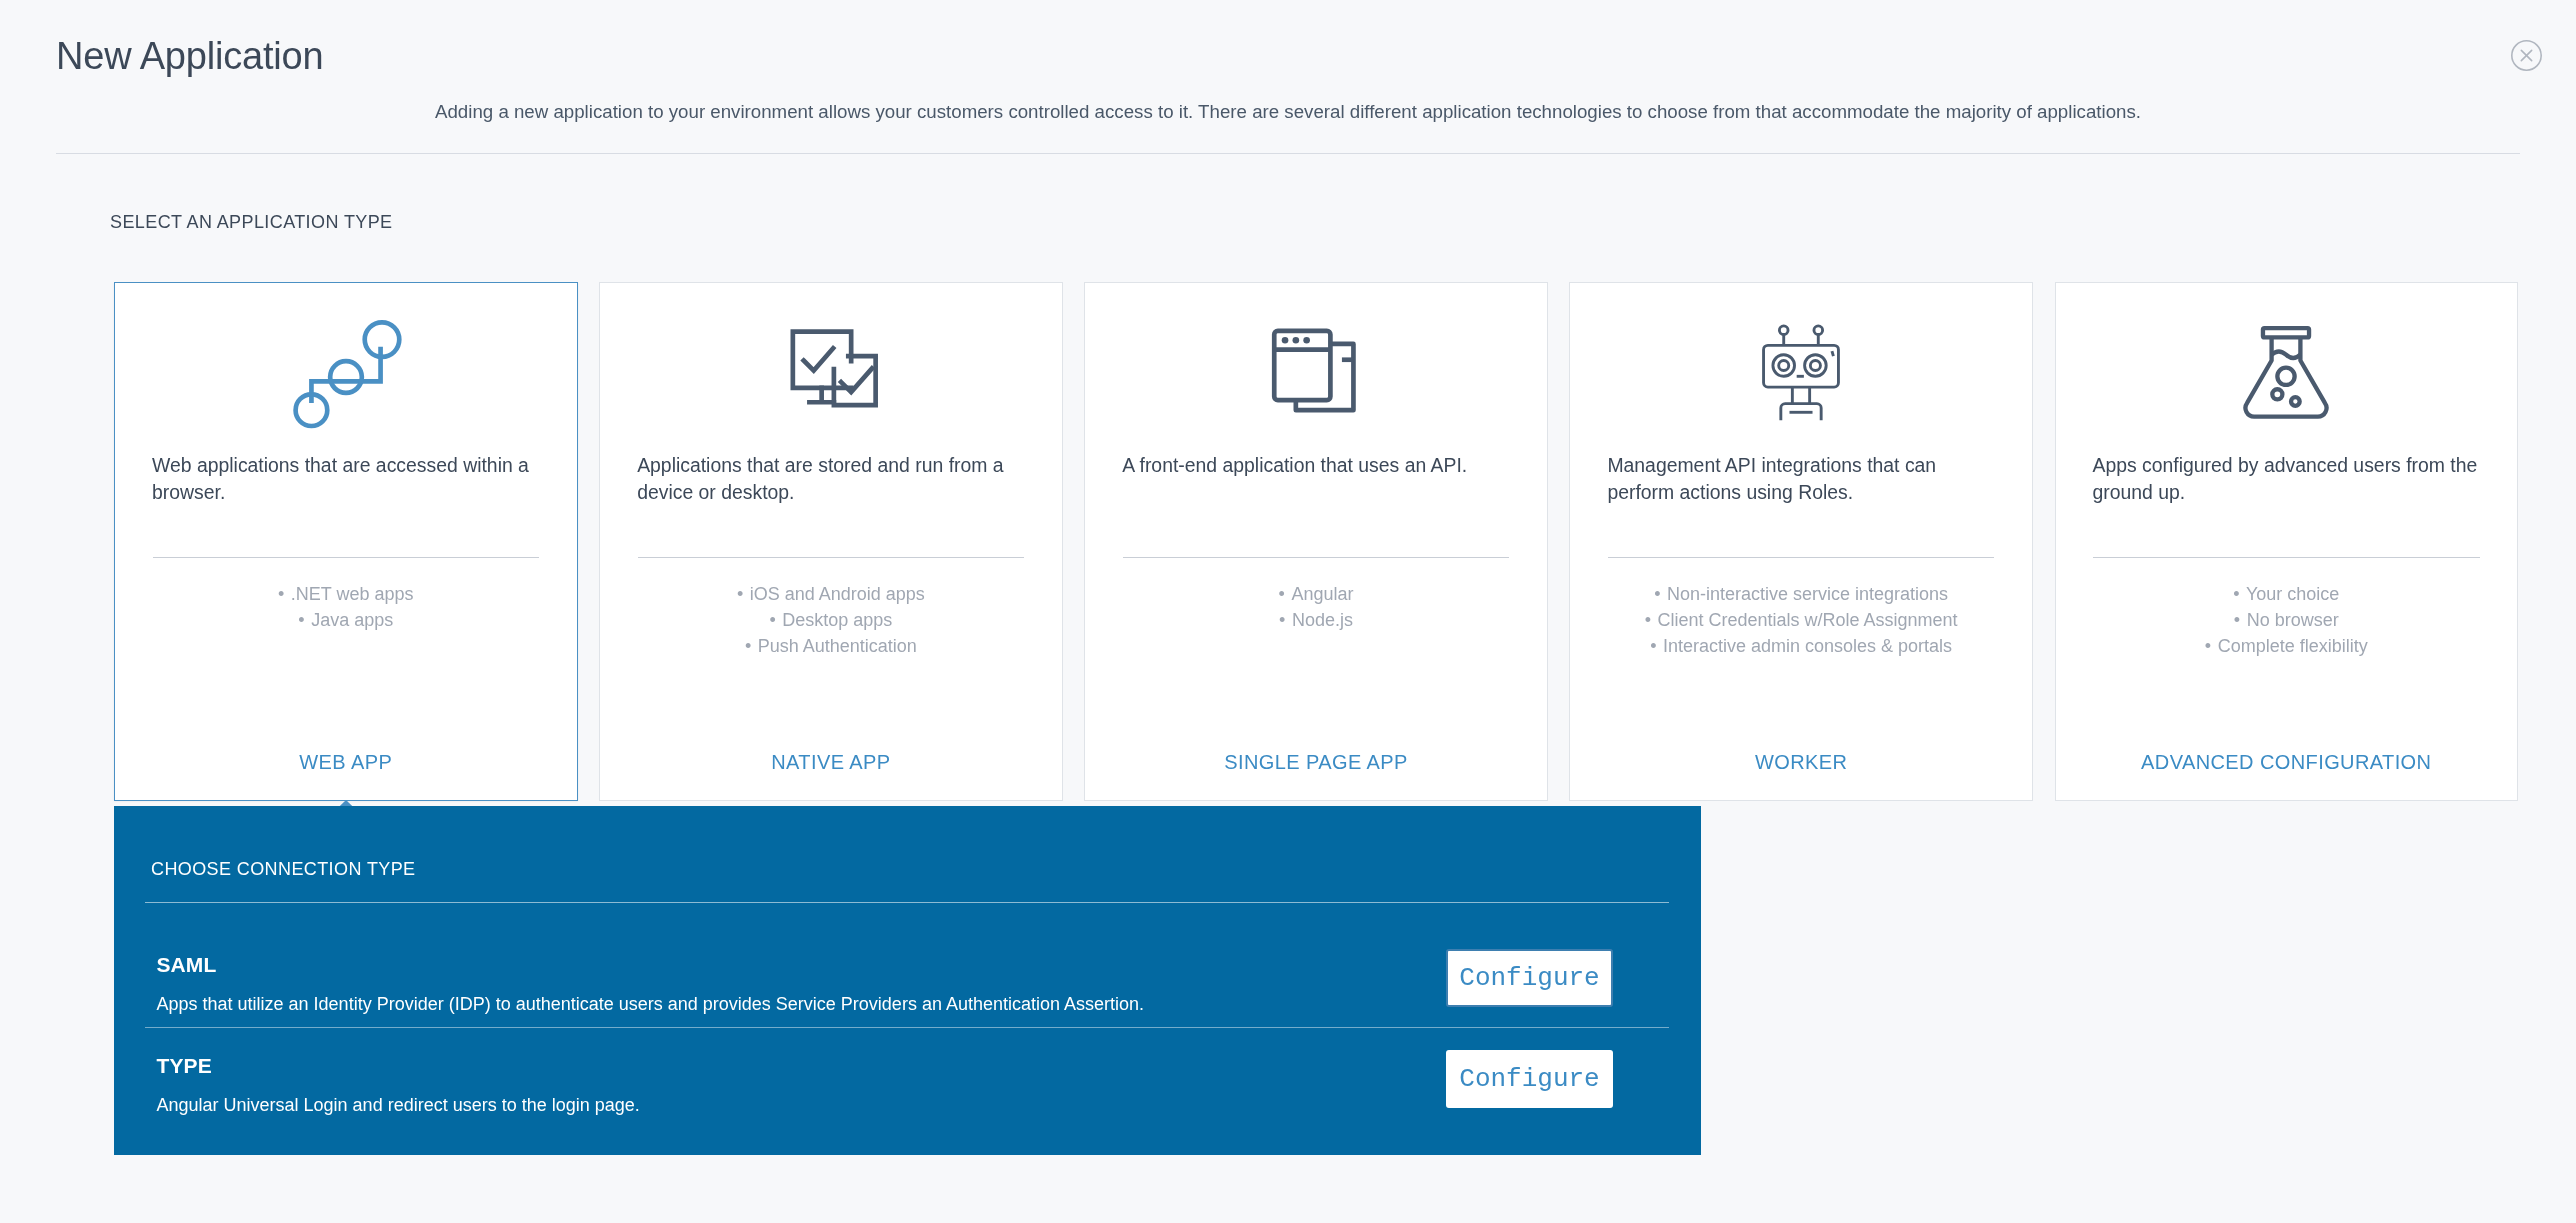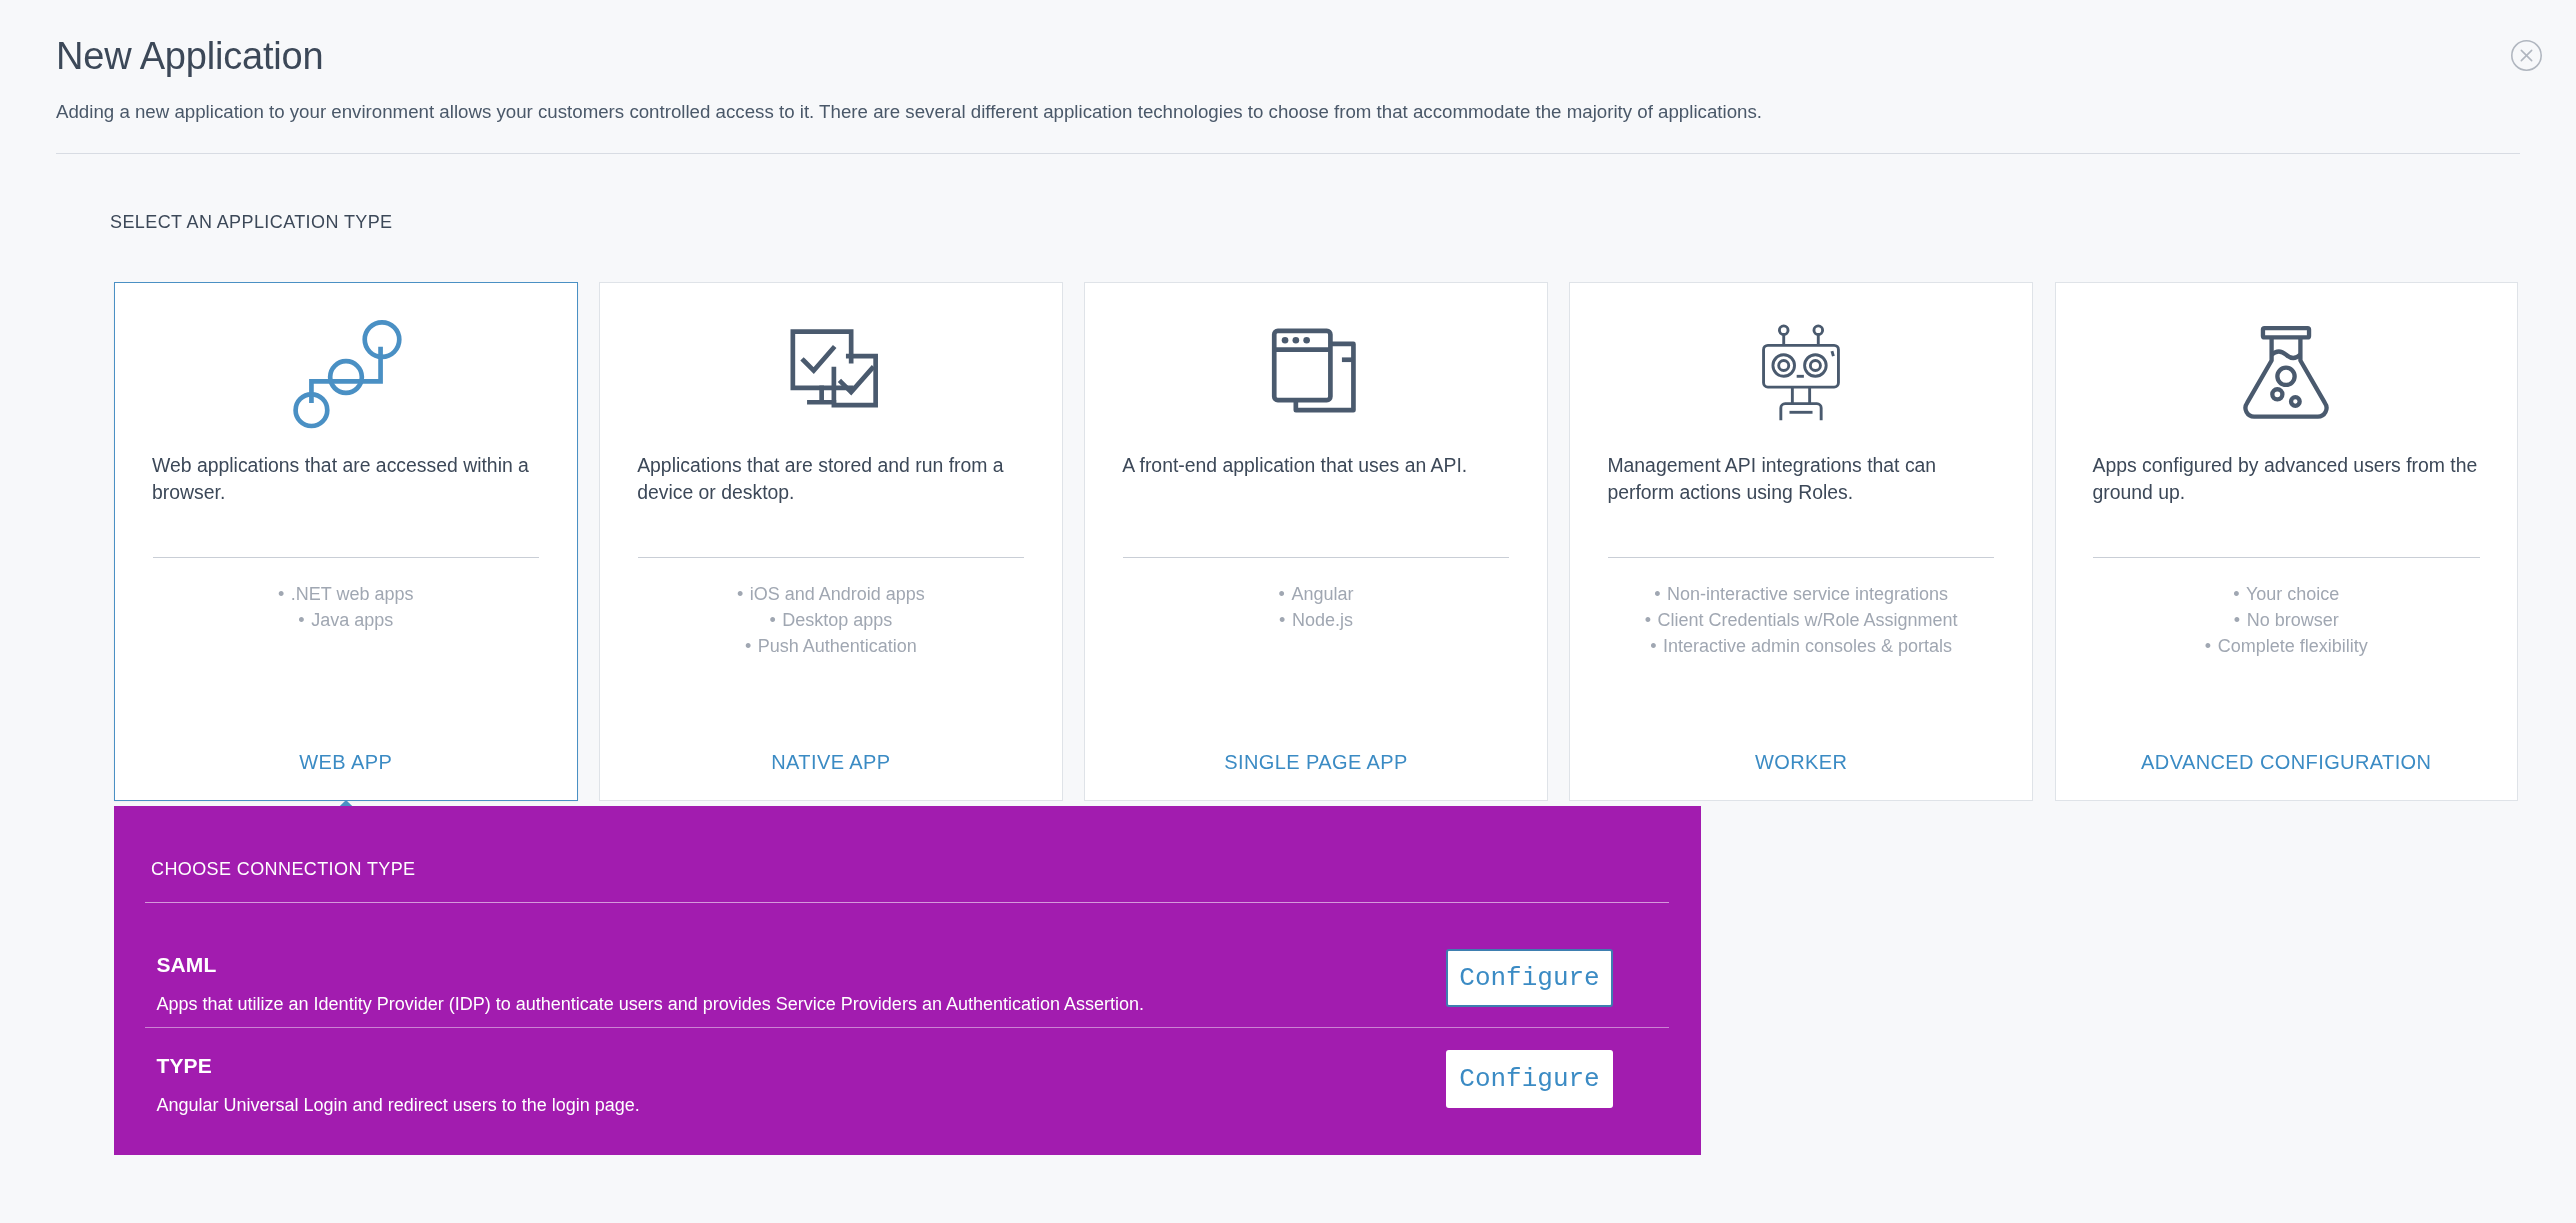--- a/index.html
+++ b/index.html
@@ -22,7 +22,7 @@
   }
   .hdr-sub {
     margin: 20px 0 0 0; font-size: 18.7px; color: #4a5869;
-    line-height: 1.45; font-weight: 400;
+    line-height: 1.45; font-weight: 400; text-align: center;
   }
   .hdr-rule {
     position: absolute; left: 56px; top: 153px; width: 2464px;

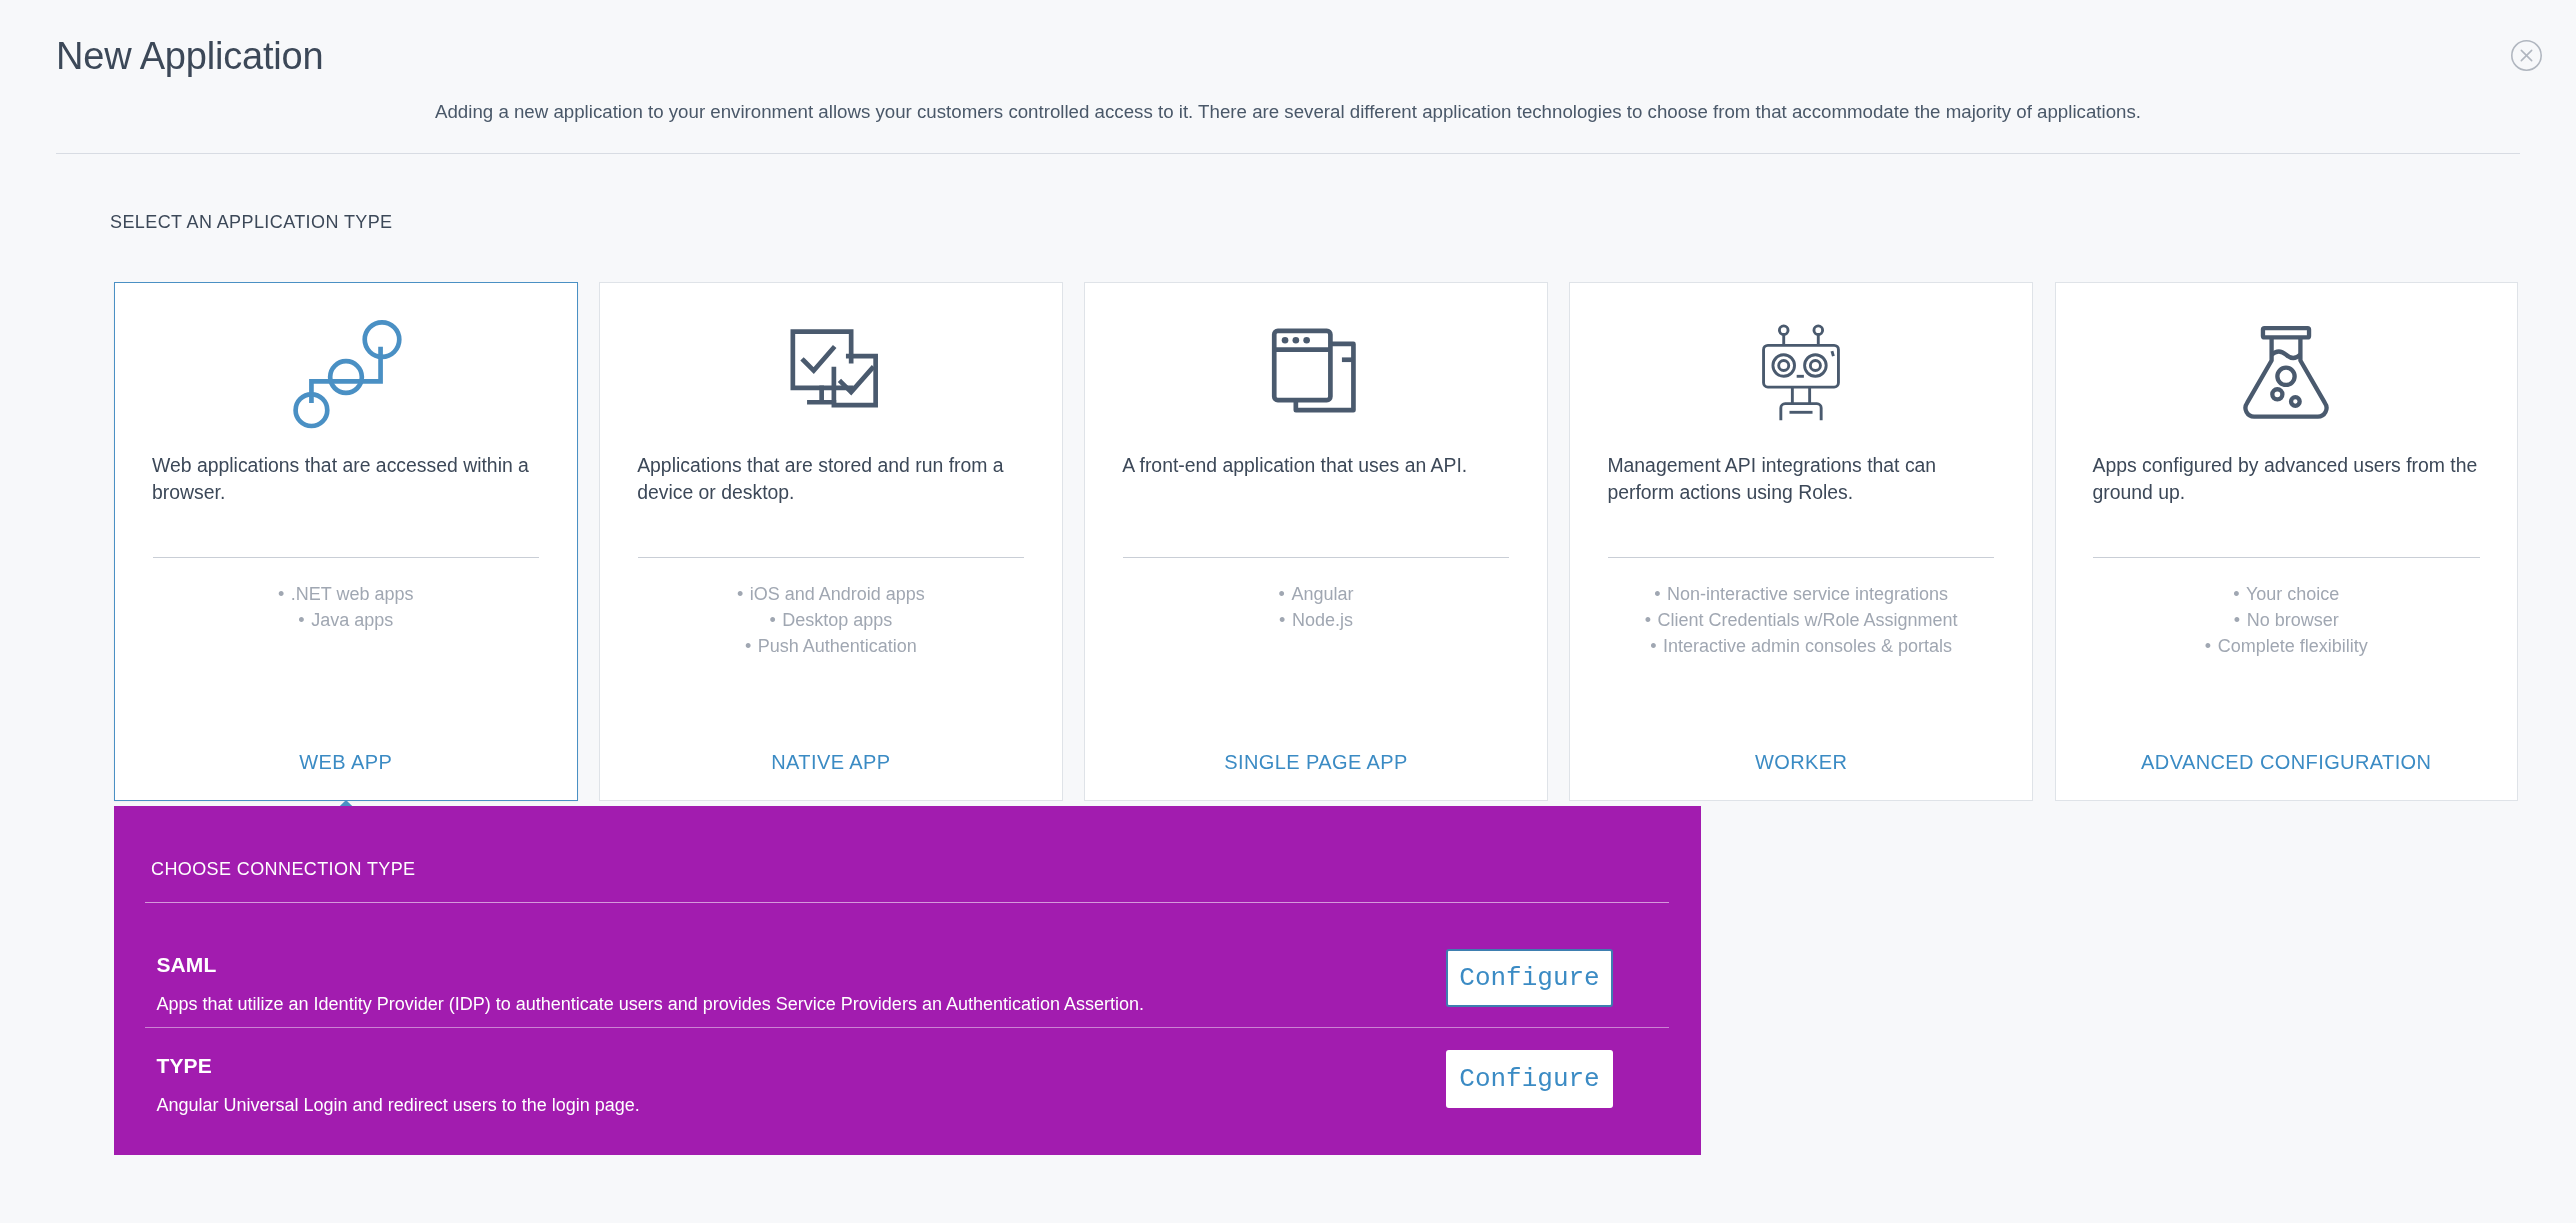--- a/index.html
+++ b/index.html
@@ -99,7 +99,7 @@
   .conn {
     position: absolute; left: 114px; top: 806px;
     width: 1587px; height: 349px;
-    background: #a21caf;
+    background: #0369a1;
   }
   .conn-label {
     position: absolute; left: 37px; top: 53px;

